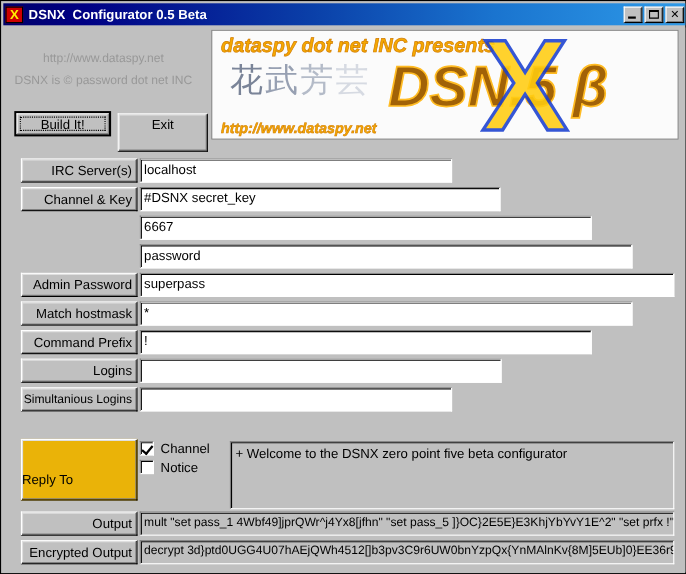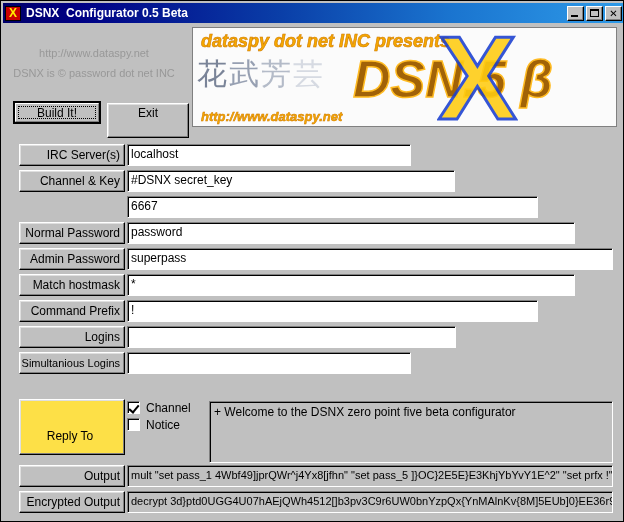--- a/index.html
+++ b/index.html
@@ -202,7 +202,7 @@
   }
   #banner-glyphs {
     position: absolute;
-    left: 4px; top: 26px;
+    left: 16px; top: 26px;
     width: 180px; height: 42px;
     font-size: 30px;
     line-height: 40px;

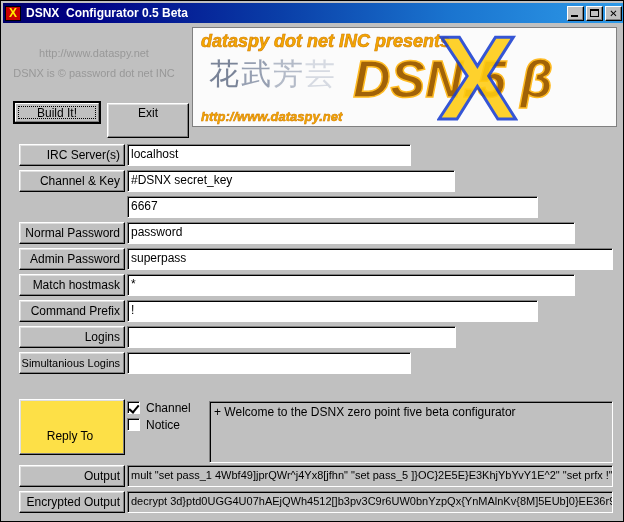--- a/index.html
+++ b/index.html
@@ -459,7 +459,6 @@
 
     <div class="field-input" style="top:171px;width:411px">6667</div>
 
-    <div class="field-label" style="top:197px">Normal Password</div>
     <div class="field-input" style="top:197px;width:448px">password</div>
 
     <div class="field-label" style="top:223px">Admin Password</div>

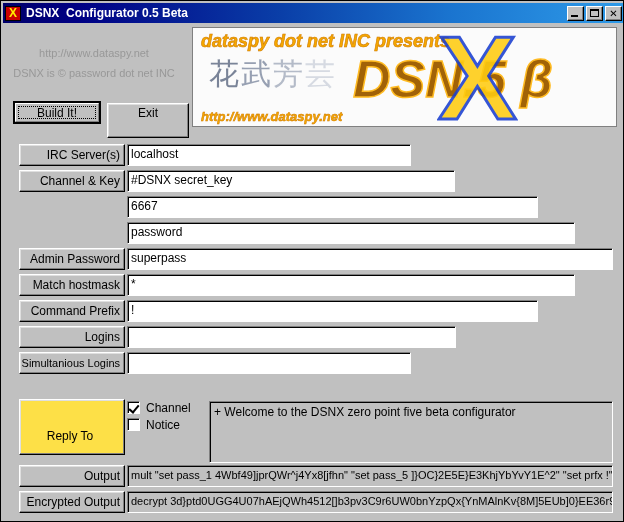--- a/index.html
+++ b/index.html
@@ -291,7 +291,7 @@
     left: 16px; top: 374px;
     width: 106px; height: 56px;
     box-sizing: border-box;
-    background: #fde047;
+    background: #eab308;
     border-top: 1px solid #ffffff;
     border-left: 1px solid #ffffff;
     border-right: 1px solid #000000;
@@ -300,7 +300,7 @@
     color: #000000;
     font-size: 12px;
     font-family: "Liberation Sans", sans-serif;
-    text-align: center;
+    text-align: left;
     padding-right: 4px;
     line-height: 72px;
     white-space: nowrap;

